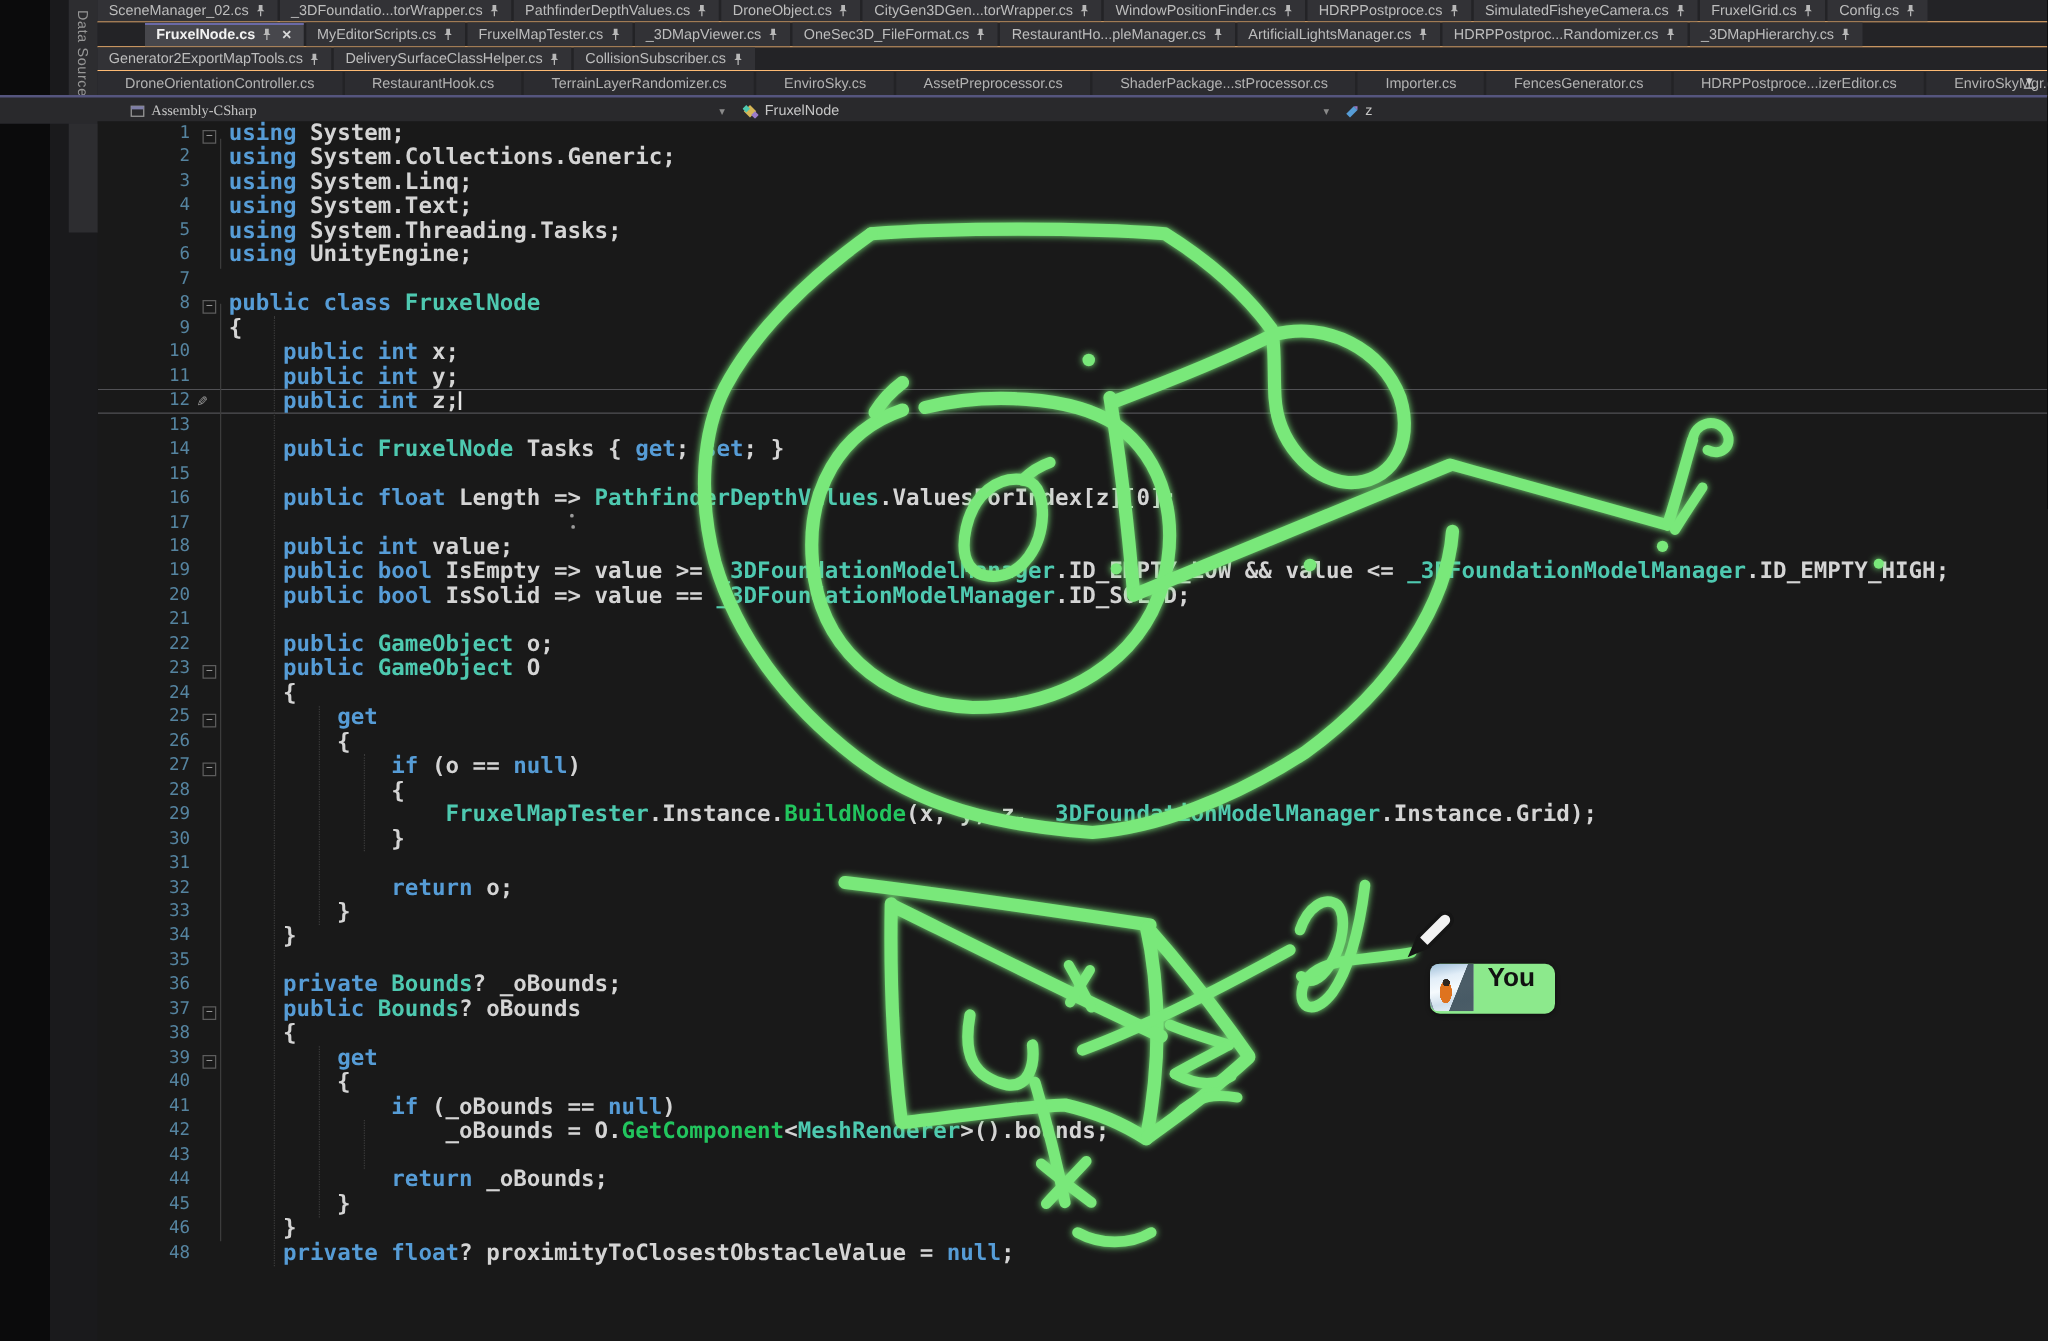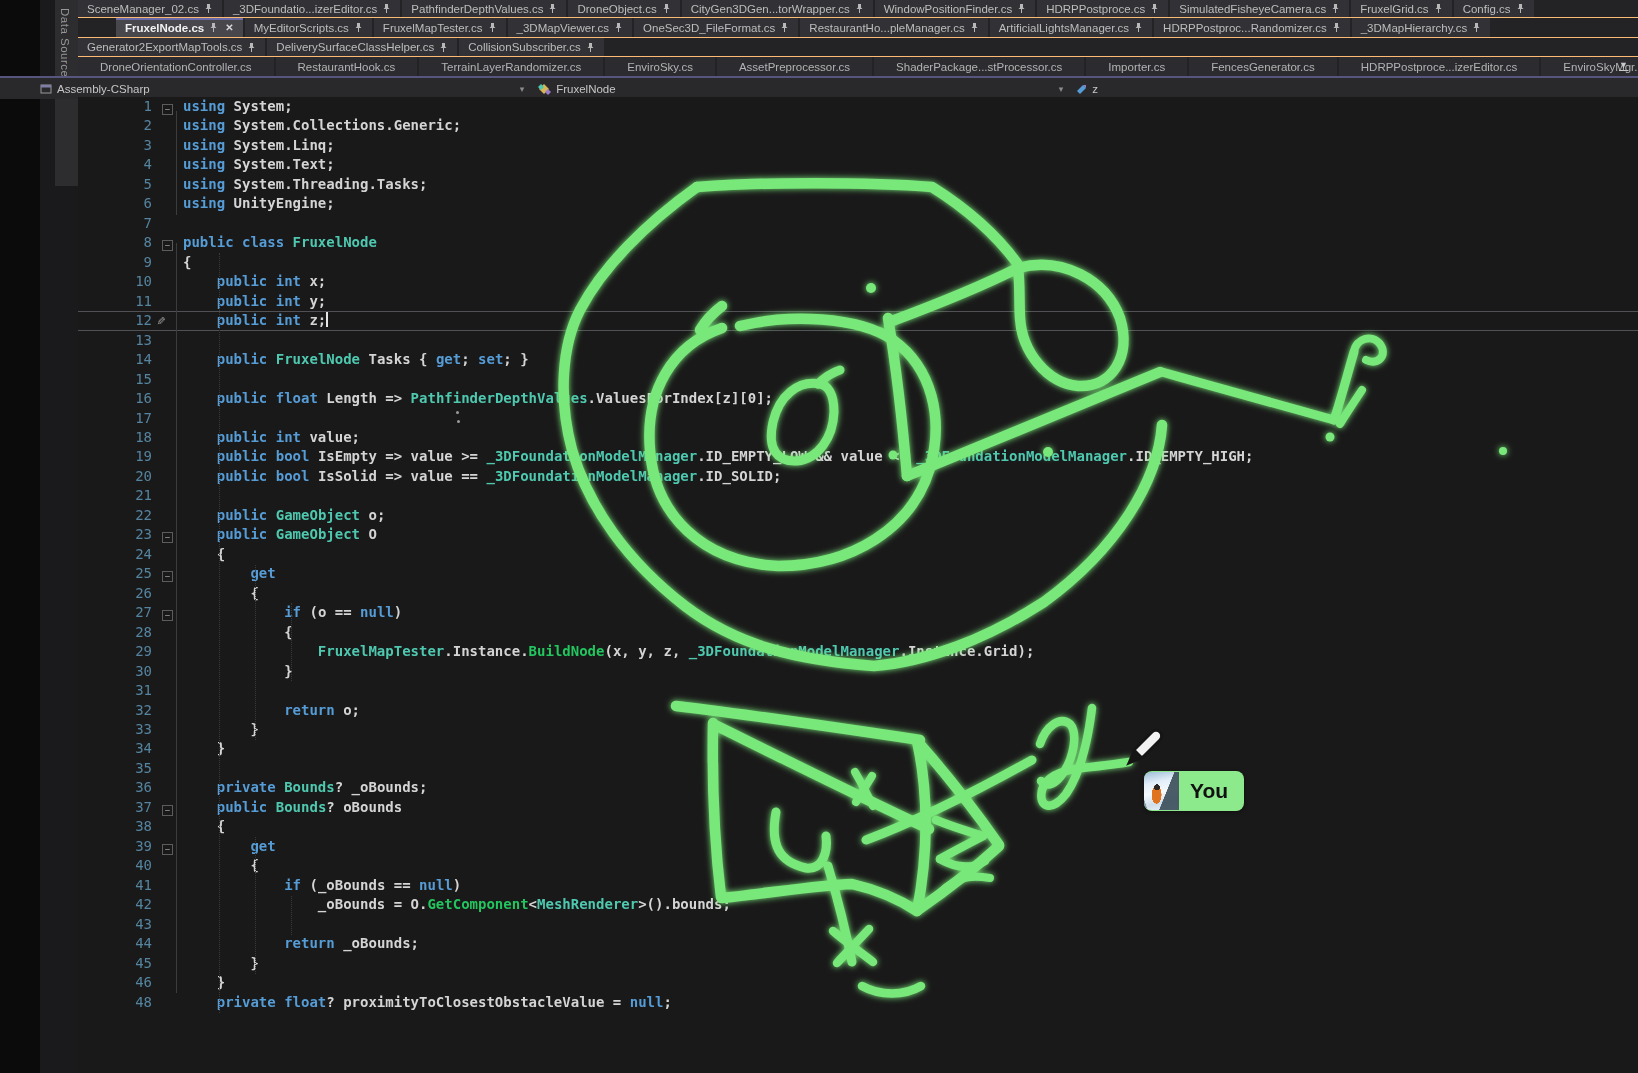--- a/index.html
+++ b/index.html
@@ -86,7 +86,7 @@
             </svg>
           </div>
           <div class="tab">
-            <span>_3DFoundatio...izerEditor.cs</span>
+            <span>_3DFoundatio...torWrapper.cs</span>
             <svg width="9" height="11" viewBox="0 0 9 11">
               <path d="M3 1h3v3.5L7.5 6H1.5L3 4.5z" fill="#b8b8b8"></path>
               <rect x="4" y="6" width="1" height="4" fill="#b8b8b8"></rect>

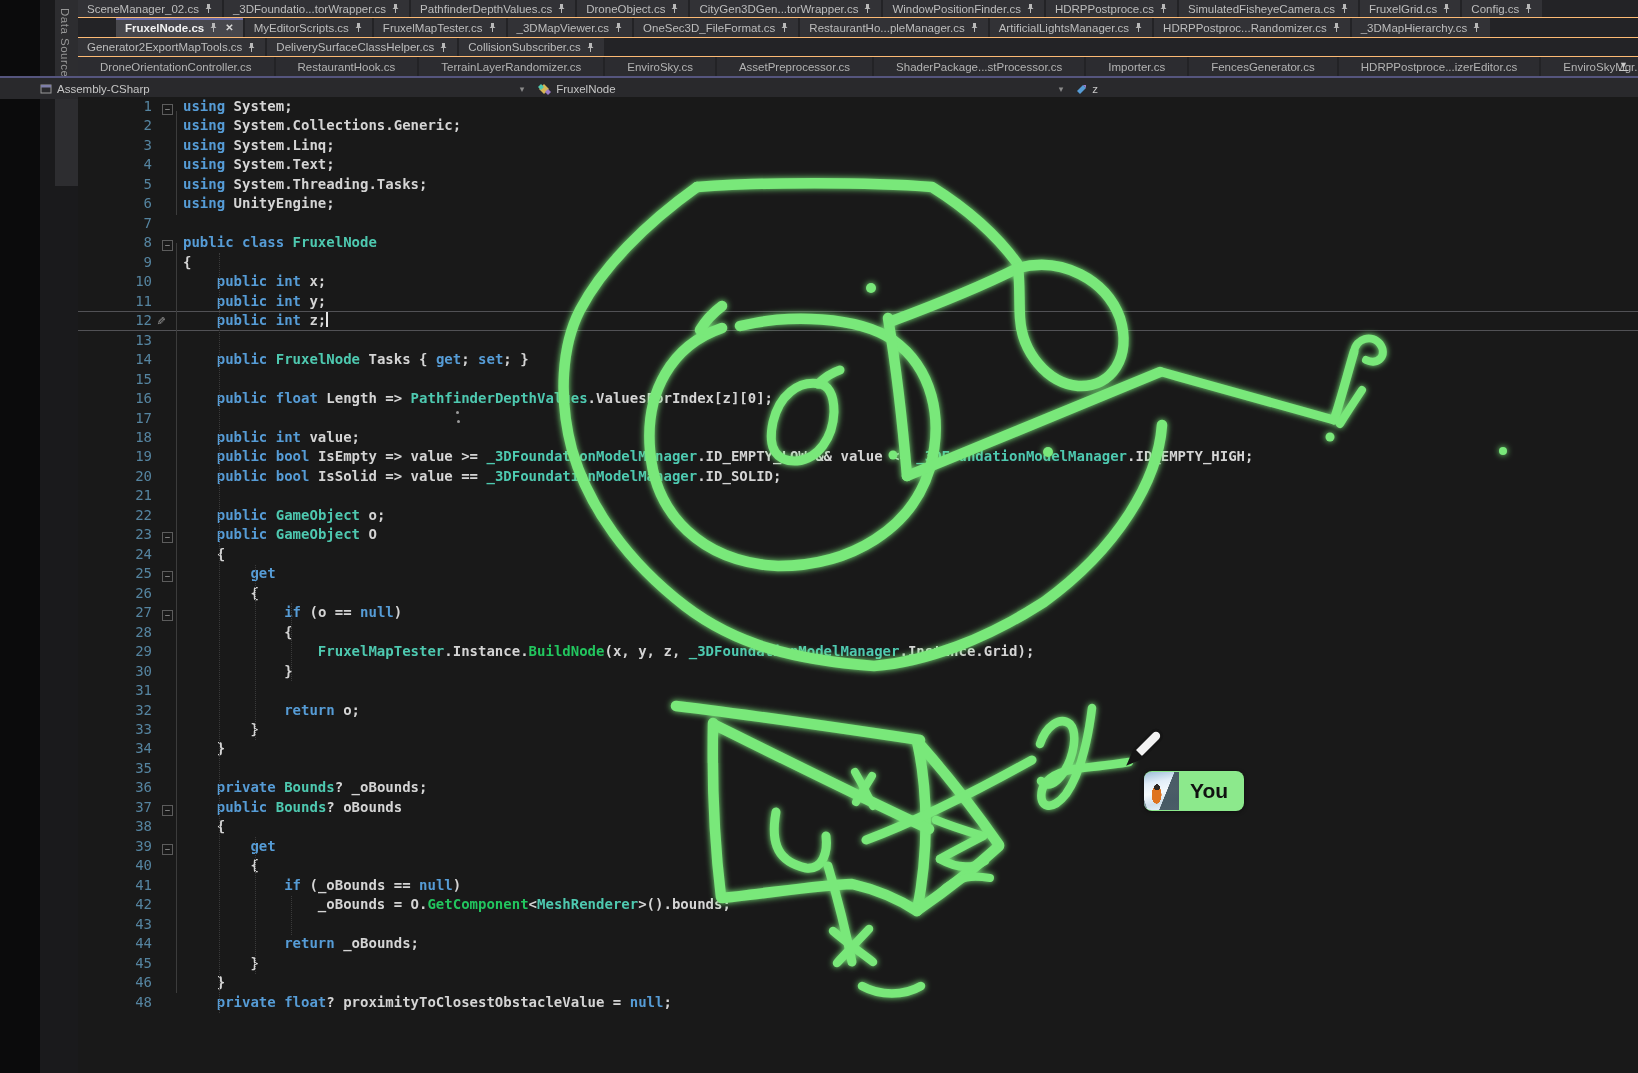--- a/index.html
+++ b/index.html
@@ -28,7 +28,7 @@
   #breadcrumb{position:absolute;left:0px;top:76px;right:0;height:21px;background:#29292c;
       border-top:2px solid #55557e;display:flex;align-items:center;color:#c6c6c6;font-size:11.5px;}
   #breadcrumb .seg{display:flex;align-items:center;gap:5px;}
-  #bc-project{margin-left:40px;}
+  #bc-project{margin-left:104px;font-family:Liberation Serif, serif;}
   #bc-dd1{margin-left:370px;color:#8a8a8a;font-size:9px;}
   #bc-type{margin-left:14px;}
   #bc-dd2{margin-left:auto;margin-right:0;color:#8a8a8a;font-size:9px;}

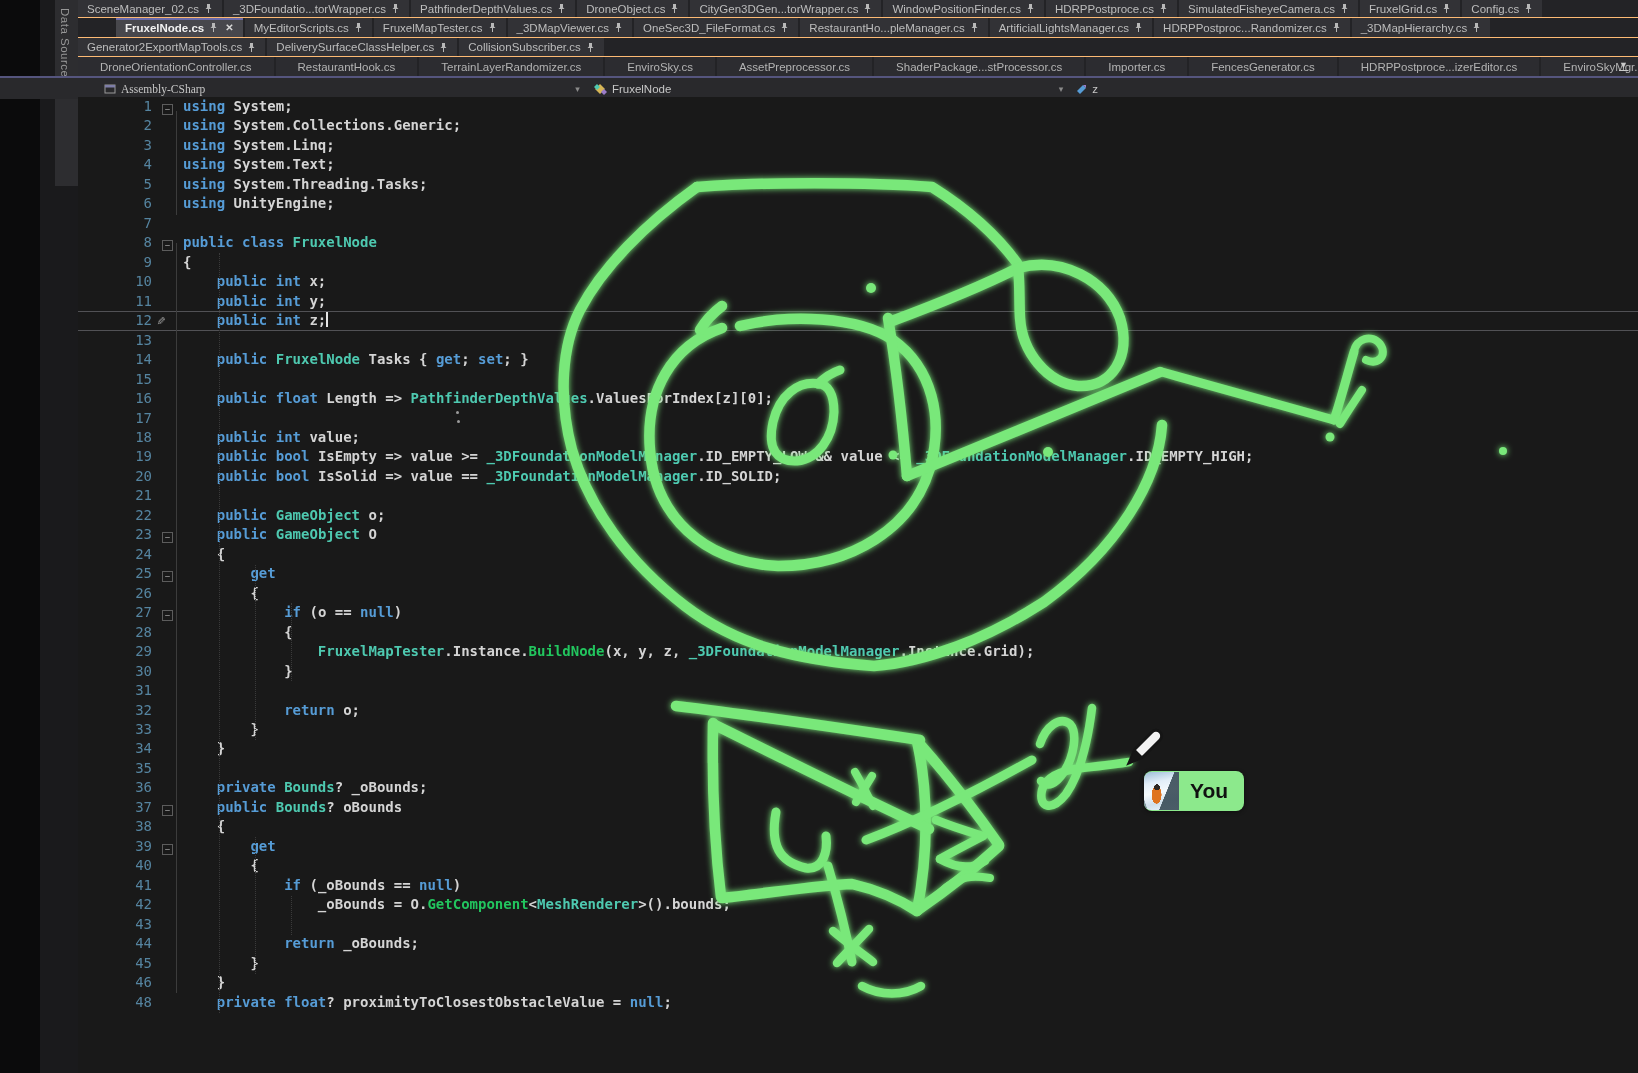--- a/index.html
+++ b/index.html
@@ -45,7 +45,7 @@
   .foldbox{display:inline-block;width:11px;height:11px;margin-top:4px;line-height:9px;
        border:1px solid #5c5c5c;color:#9e9e9e;font-size:9px;background:#191919;
        font-family:"DejaVu Sans Mono",monospace;box-sizing:border-box;}
-  .codeln{flex:1;font-family:"DejaVu Sans Mono",monospace;font-size:14px;font-weight:bold;
+  .codeln{flex:1;font-family:"DejaVu Sans Mono",monospace;font-size:18px;font-weight:bold;
        white-space:pre;color:#d4d4d4;}
   .tk-k{color:#569cd6}.tk-t{color:#4ec9b0}.tk-m{color:#22c55e}.tk-p{color:#d4d4d4}
   .caret{display:inline-block;width:1.5px;height:15px;background:#e6e6e6;vertical-align:-2px;}

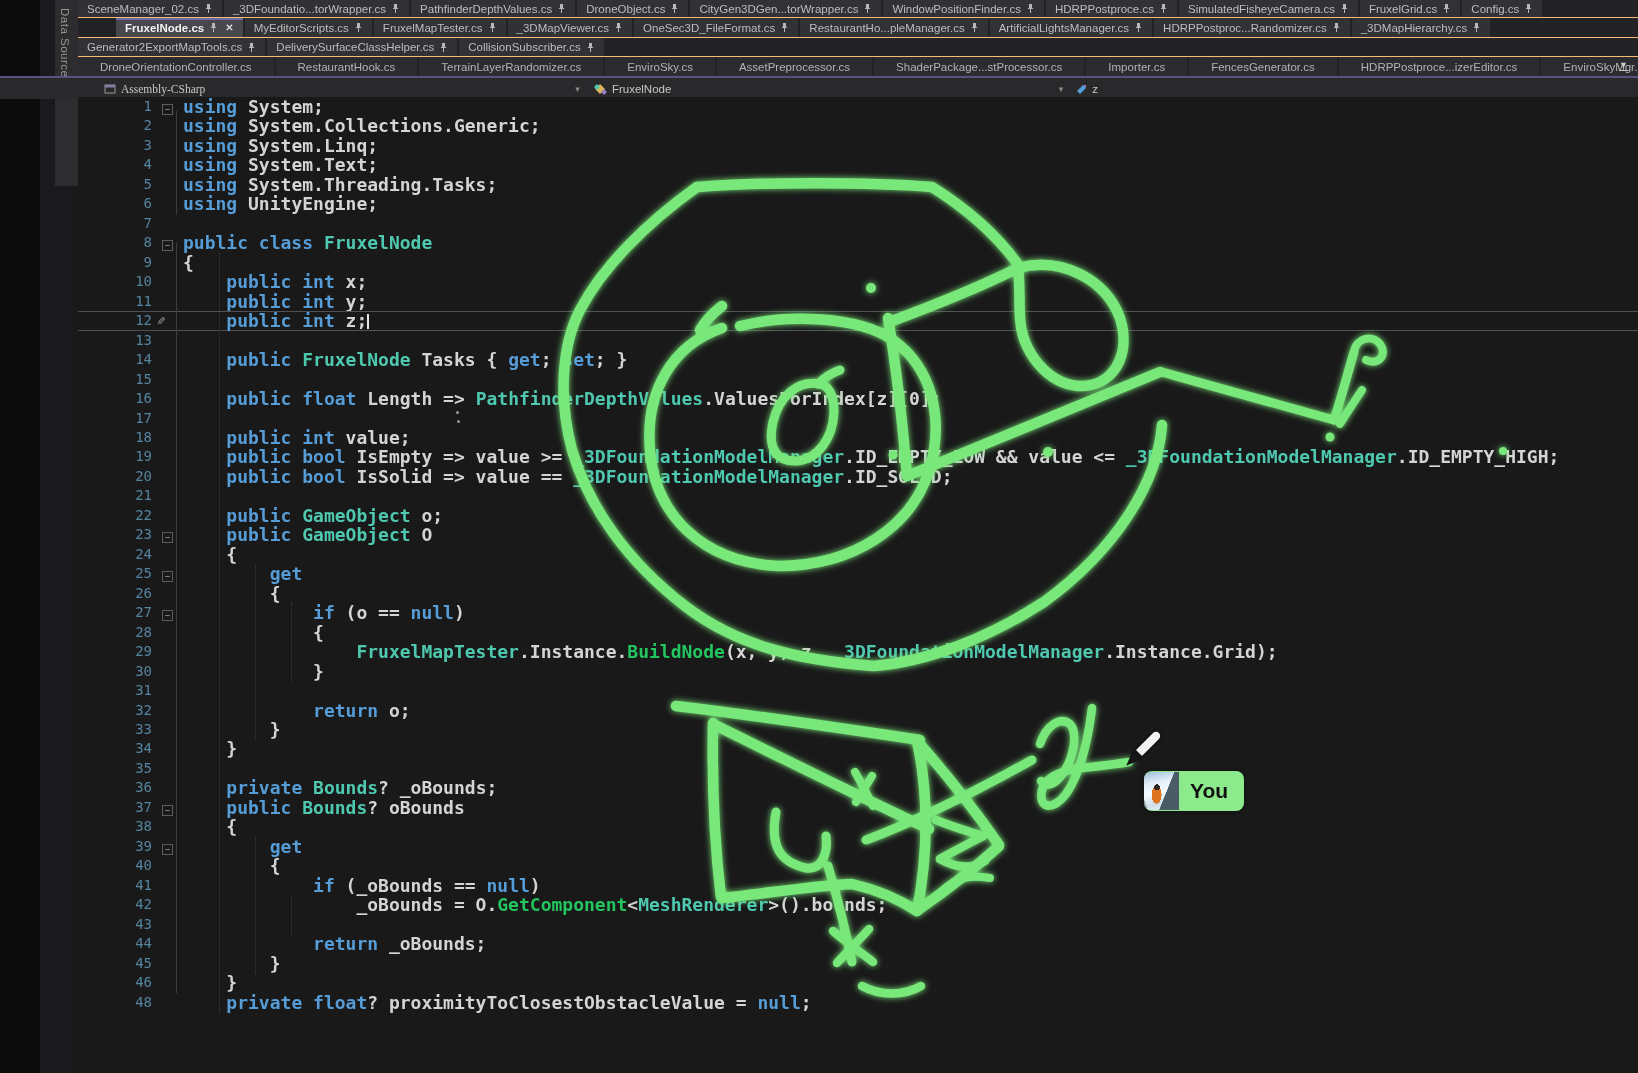--- a/index.html
+++ b/index.html
@@ -53,7 +53,7 @@
   .guide.dotted{border-left:1px dotted #3a3a3a;}
   
   #ink-svg{position:absolute;left:0;top:0;pointer-events:none;}
-  #you-chip{position:absolute;left:1144px;top:771px;height:40px;display:flex;align-items:center;
+  #you-chip{position:absolute;left:1144px;top:771px;height:40px;display:flex;align-items:flex-start;
       background:#8ce98c;border-radius:8px;padding-right:16px;box-shadow:0 1px 4px rgba(0,0,0,.45);}
   #you-avatar{width:35px;height:38px;border-radius:7px 0 0 7px;margin-right:11px;
       background:

